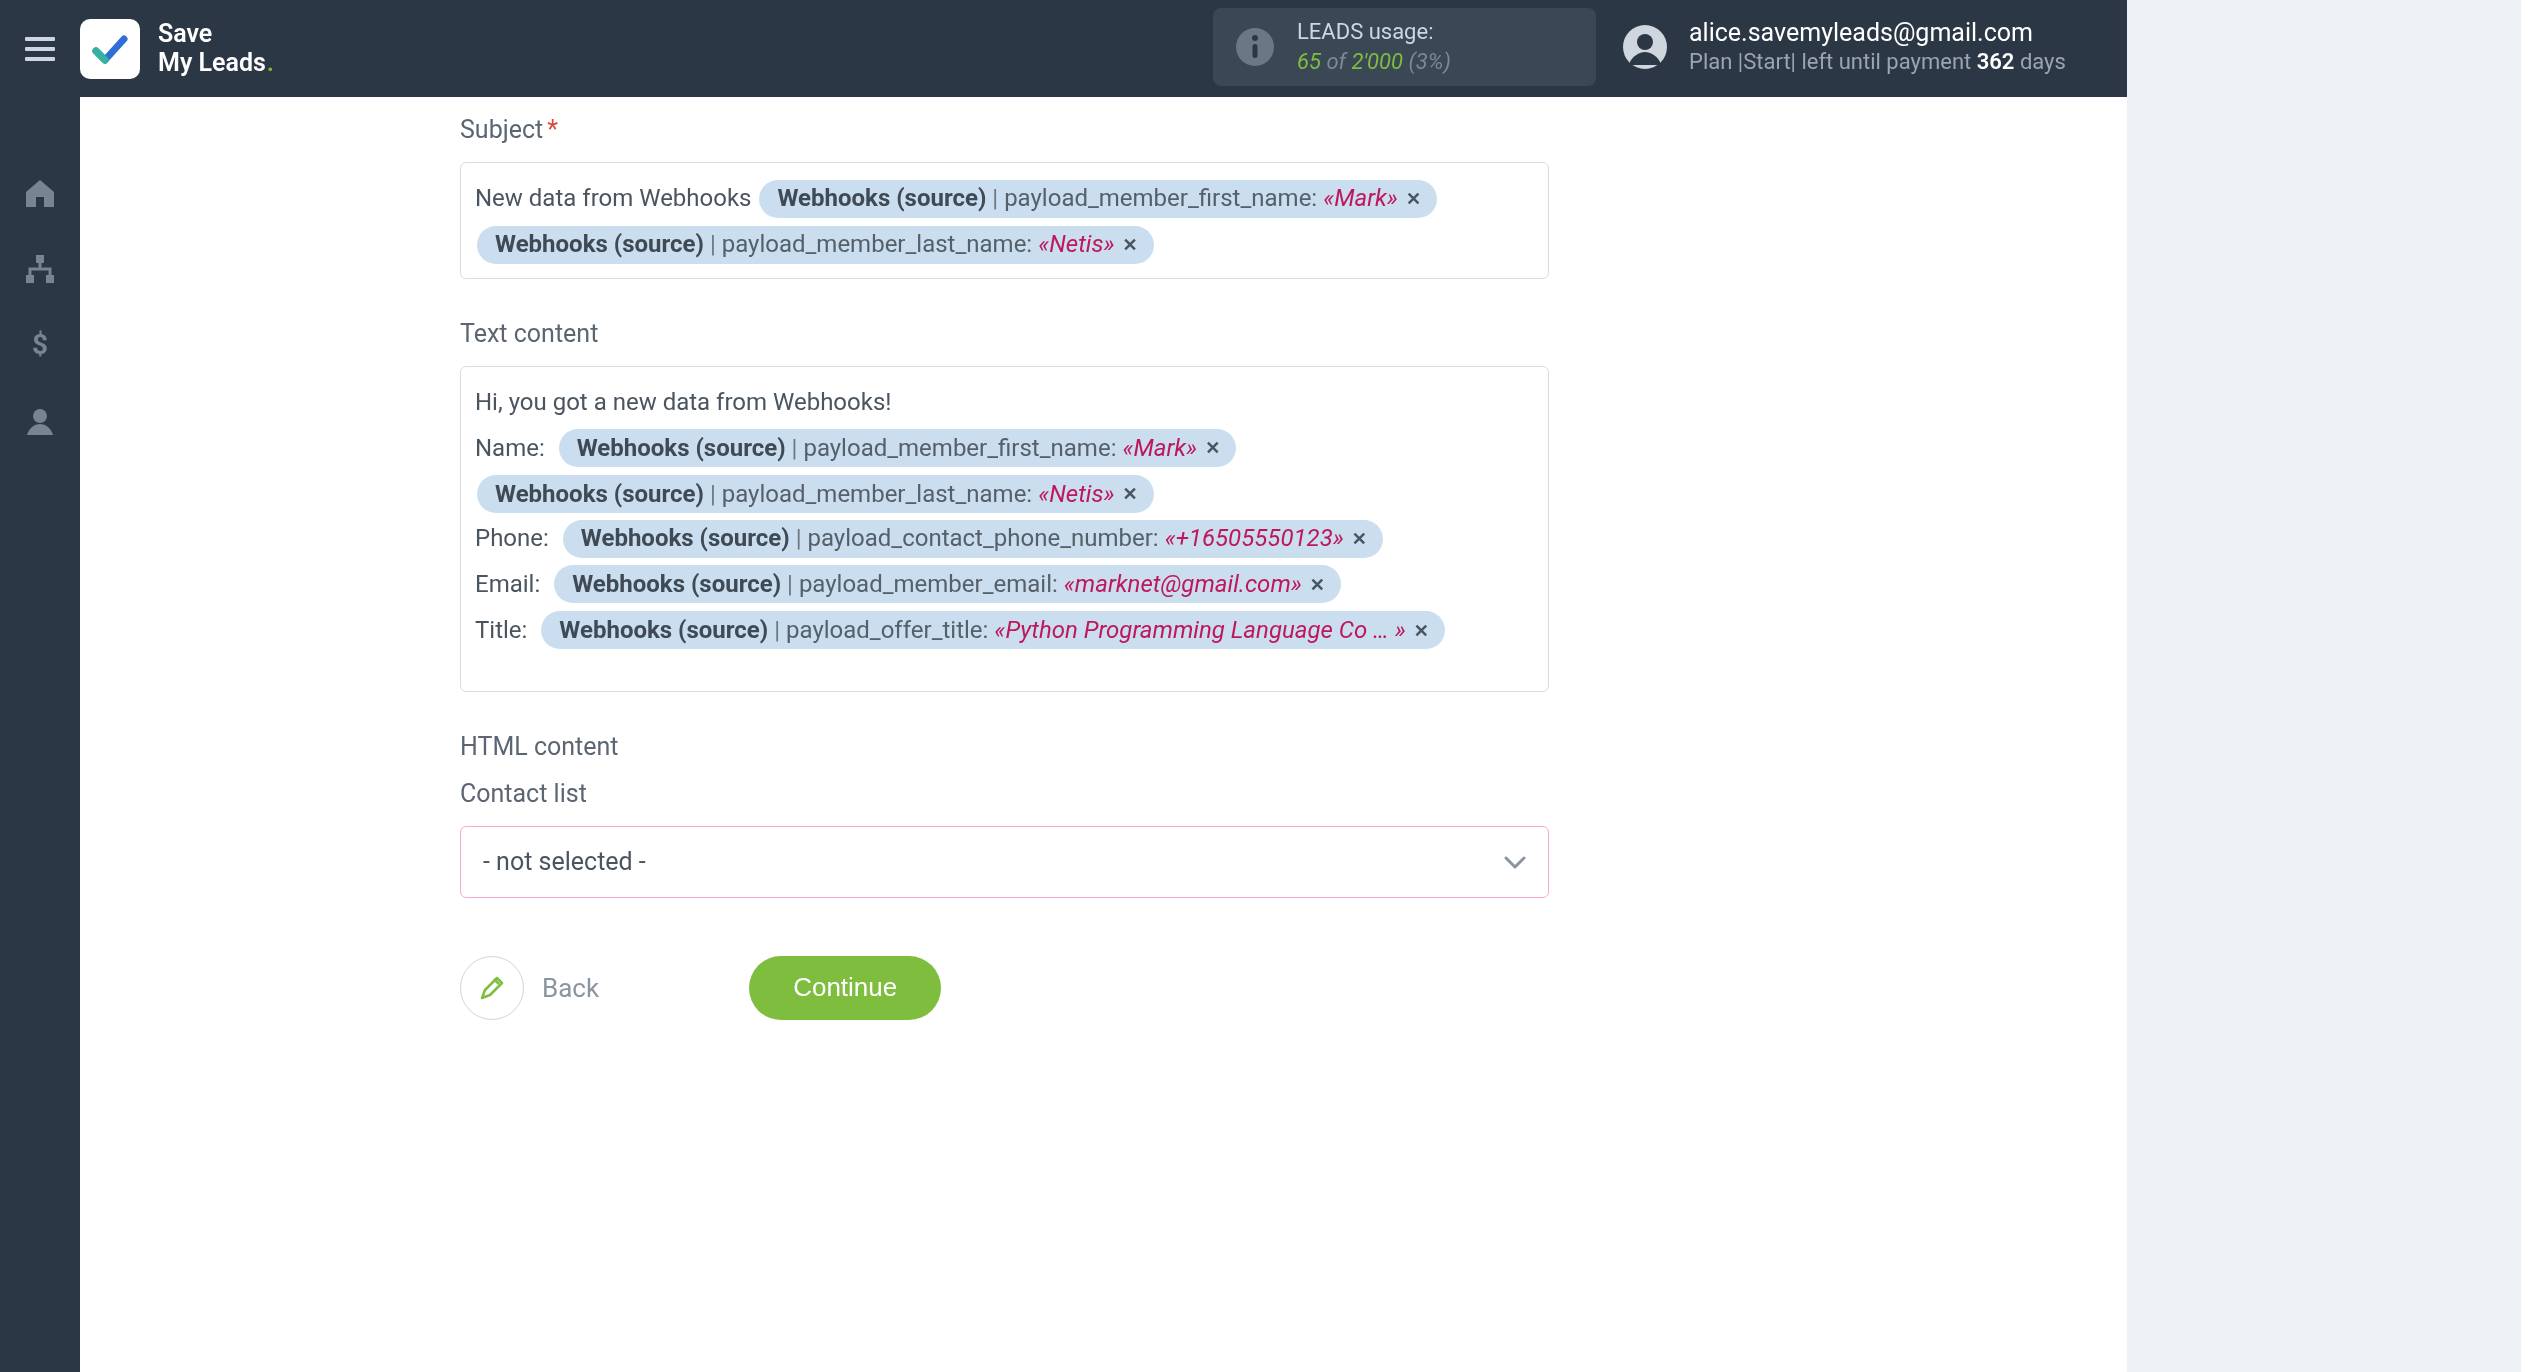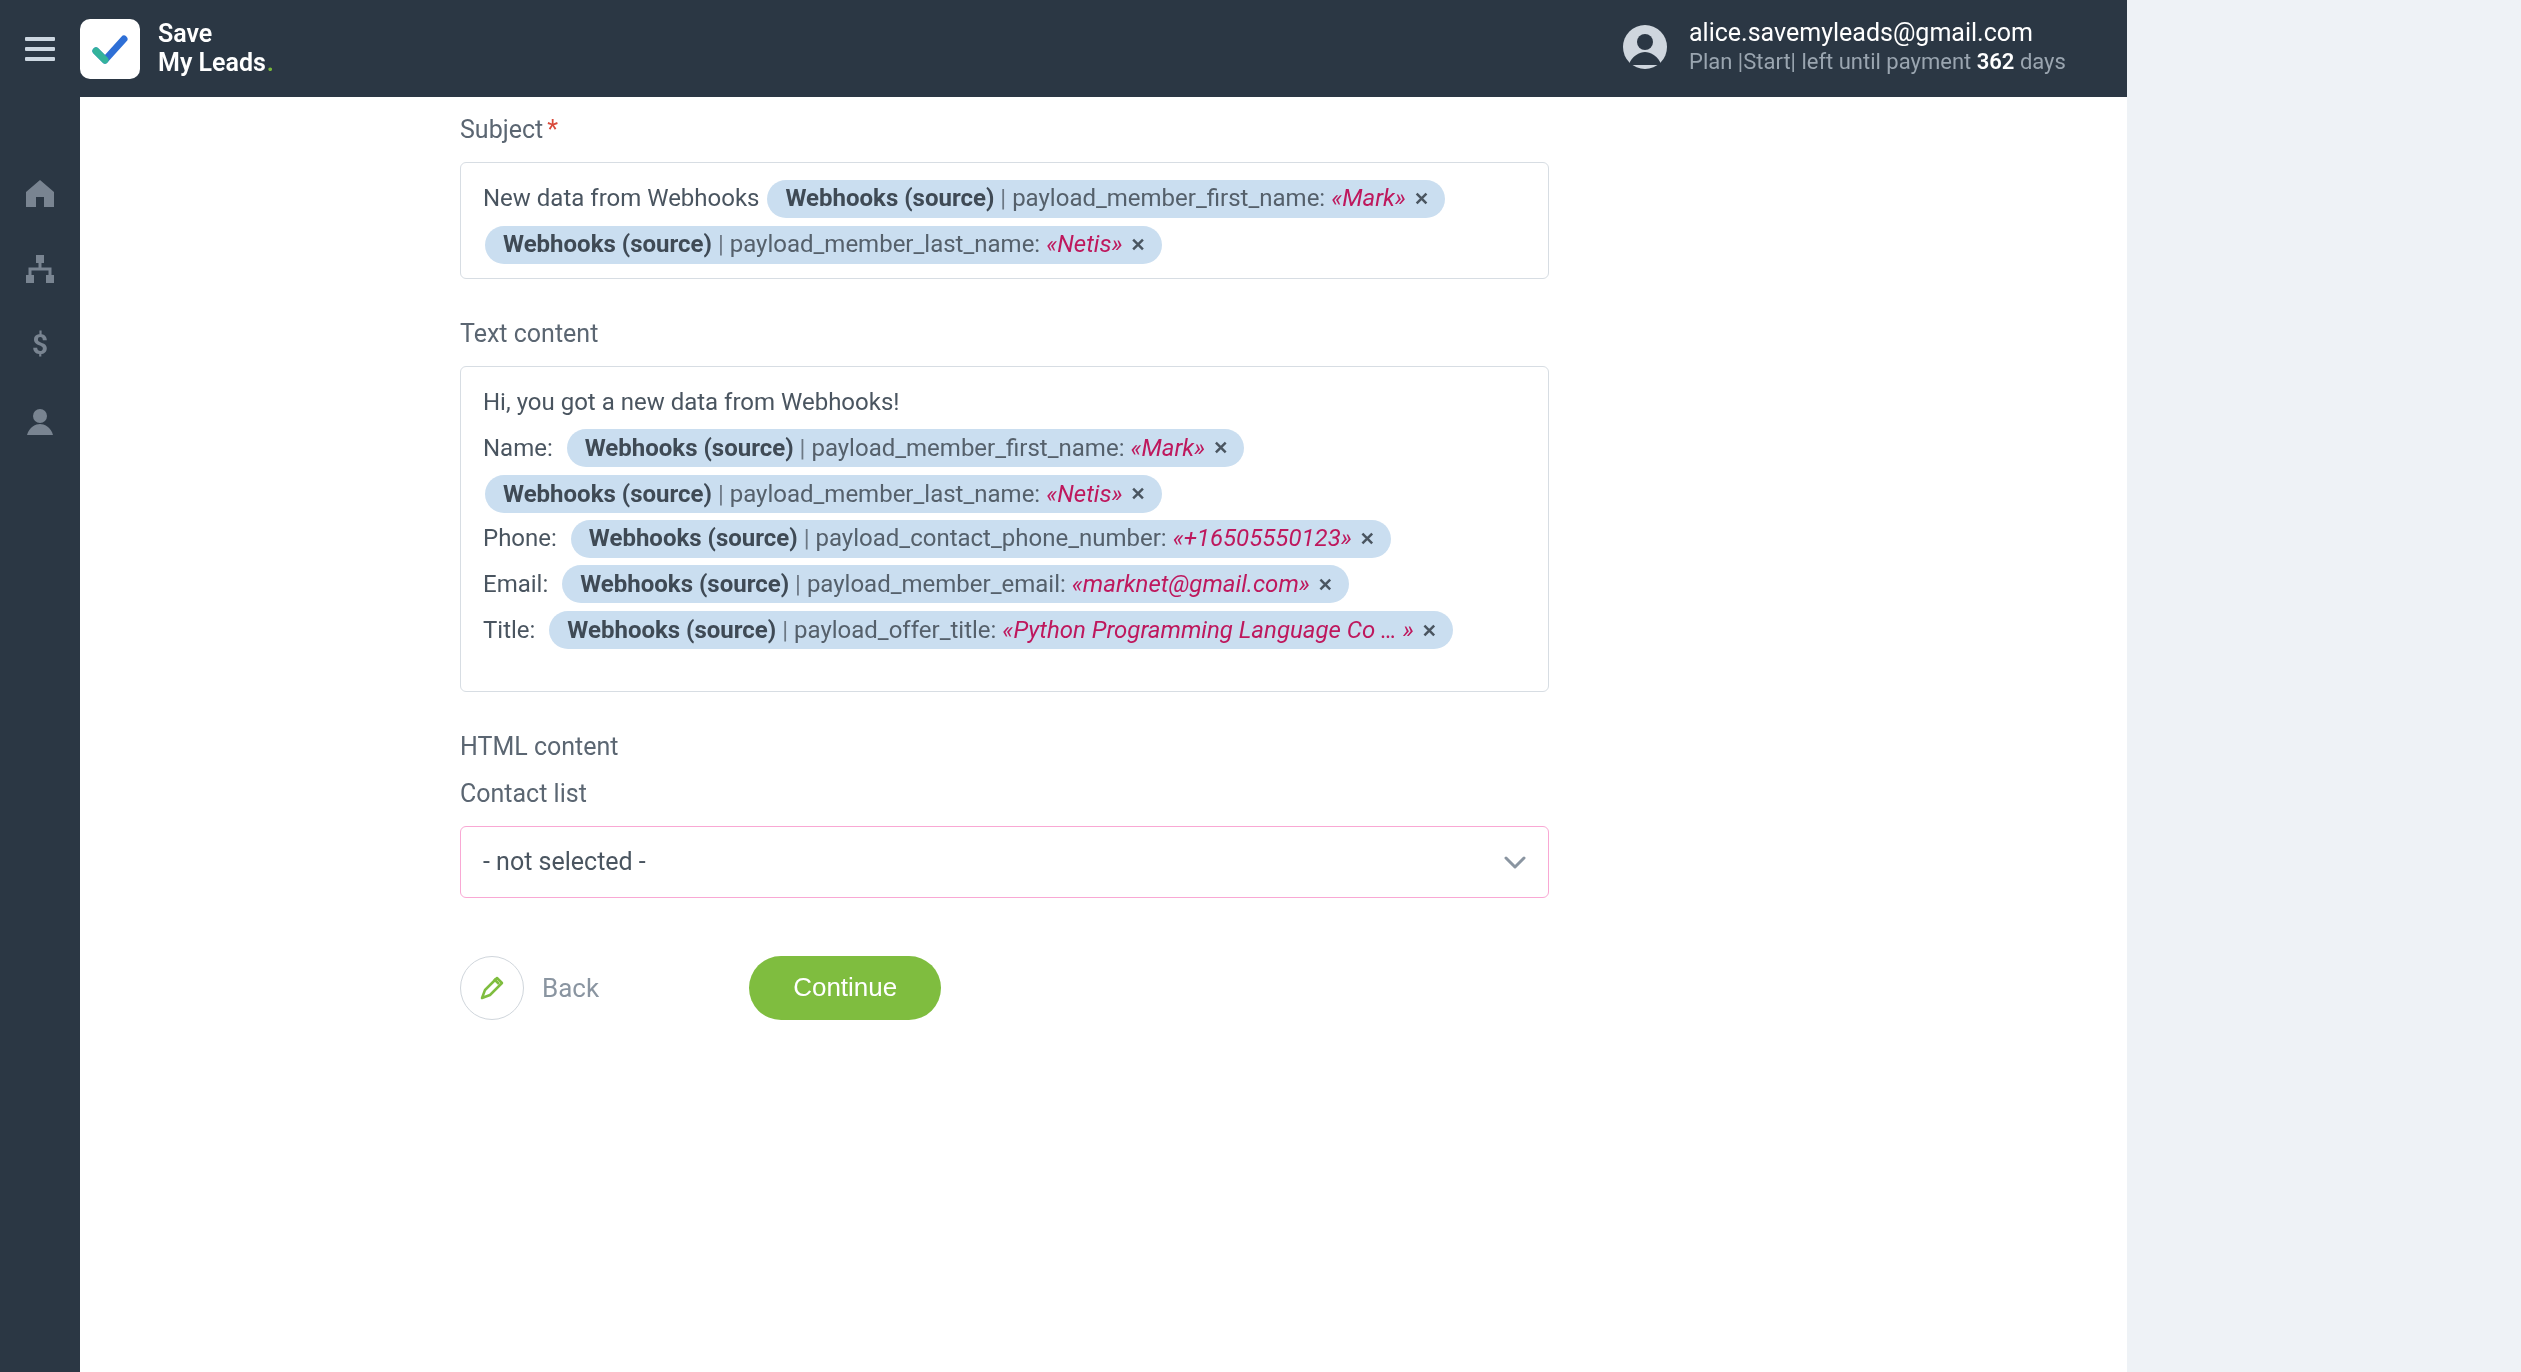--- a/index.html
+++ b/index.html
@@ -251,6 +251,23 @@
       </div>
     </div>
 
+    <div class="leads-usage">
+      <div class="info-icon">
+        <svg width="40" height="40" viewBox="0 0 40 40">
+            <circle cx="20" cy="20" r="19" fill="#6b7884"></circle>
+            <rect x="17.5" y="17" width="5" height="14" rx="2.5" fill="#2b3744"></rect>
+            <circle cx="20" cy="11" r="3" fill="#2b3744"></circle>
+          </svg>
+      </div>
+      <div>
+        <div class="label">LEADS usage:</div>
+        <div class="label row2">
+          <span class="used">65</span>
+          <span class="of"> <span>of</span> </span><span class="quota">2'000</span>
+          <span class="pct"> <span>(3%)</span></span>
+        </div>
+      </div>
+    </div>
 
     <div class="account">
       <div class="avatar">

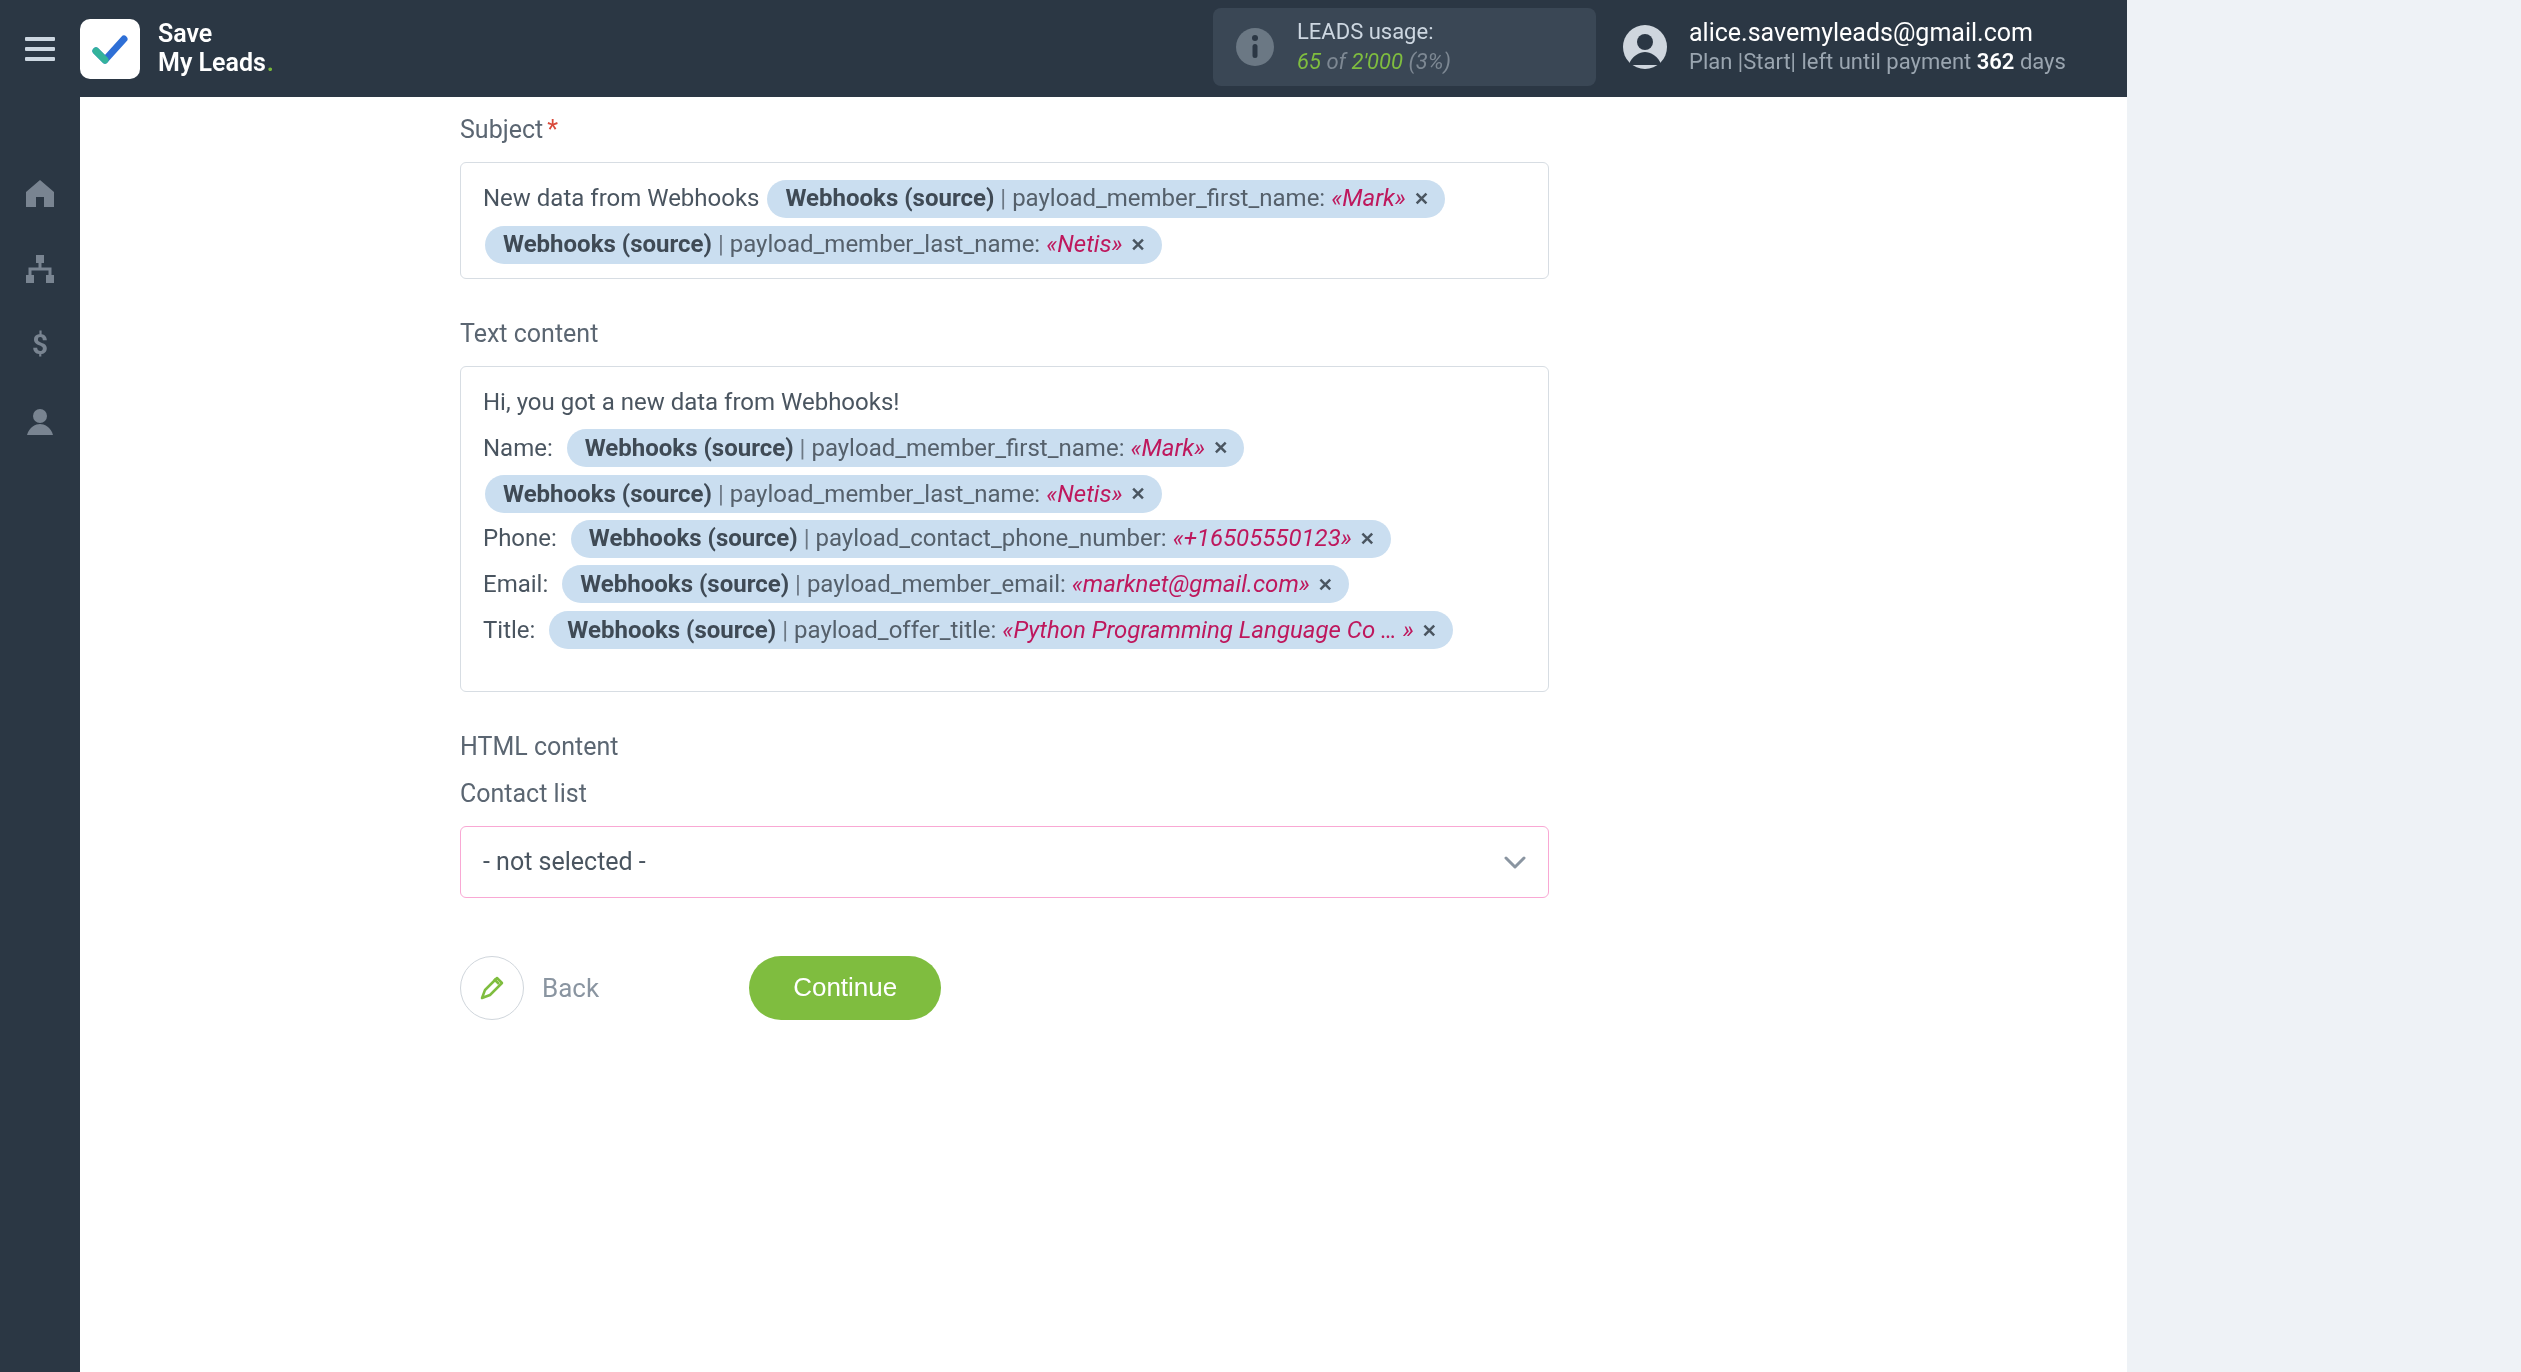--- a/index.html
+++ b/index.html
@@ -144,7 +144,7 @@
     width: 1089px;
     border: 1px solid #d7dde3;
     border-radius: 6px;
-    padding: 12px 22px;
+    padding: 12px 14px;
     font-size: 24px;
     line-height: 1.85;
     color: #4a5560;

